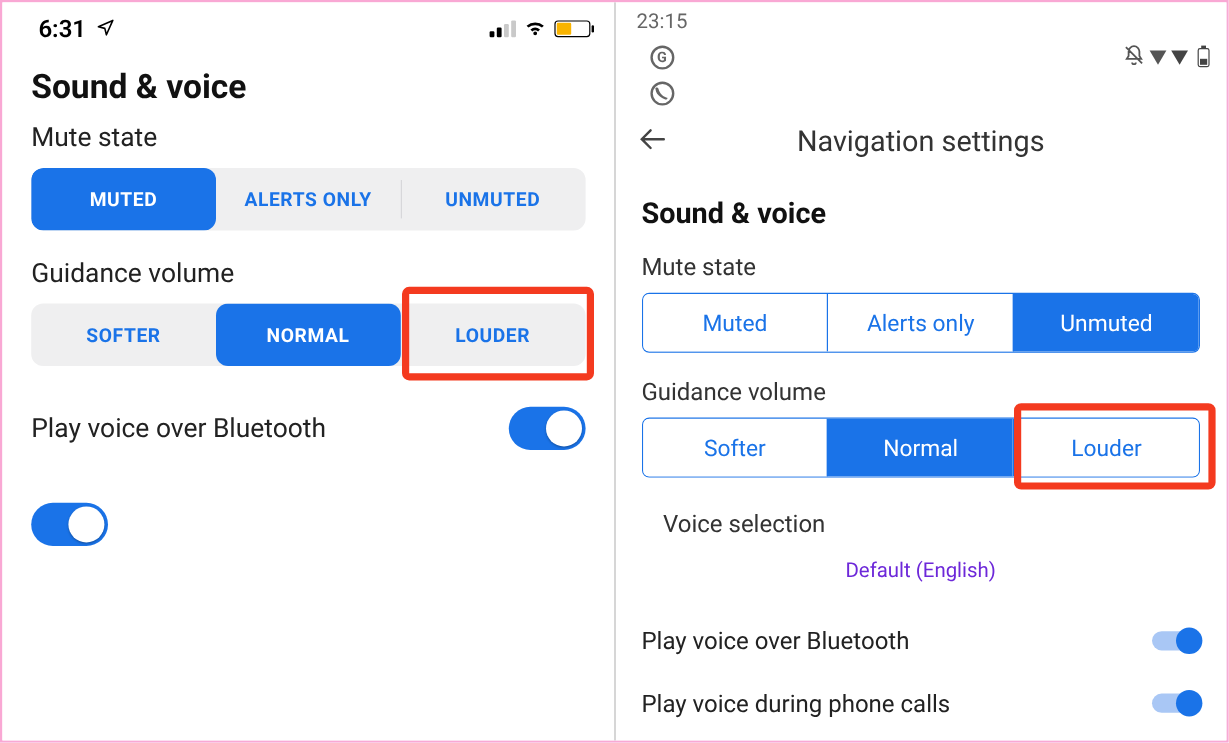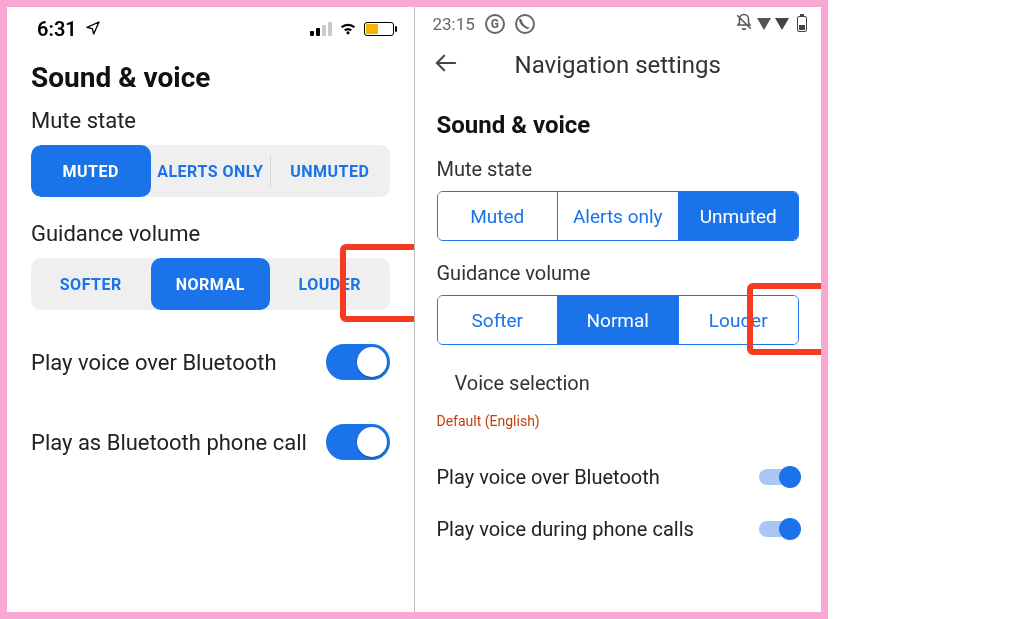--- a/index.html
+++ b/index.html
@@ -4,7 +4,7 @@
 <style>
   * { box-sizing: border-box; margin: 0; padding: 0; }
   html, body { width: 1024px; height: 619px; font-family: -apple-system, Roboto, "Helvetica Neue", Arial, sans-serif; }
-  .frame { width: 828px; height: 619px; border: 7px solid #f9a8d4; display: flex; background: #fff; }
+  .frame { width: 1024px; height: 619px; border: 2px solid #f9a8d4; display: flex; background: #fff; }
   .panel { flex: 1; position: relative; background: #fff; overflow: hidden; }
   .panel + .panel { border-left: 1px solid #bbb; }
 

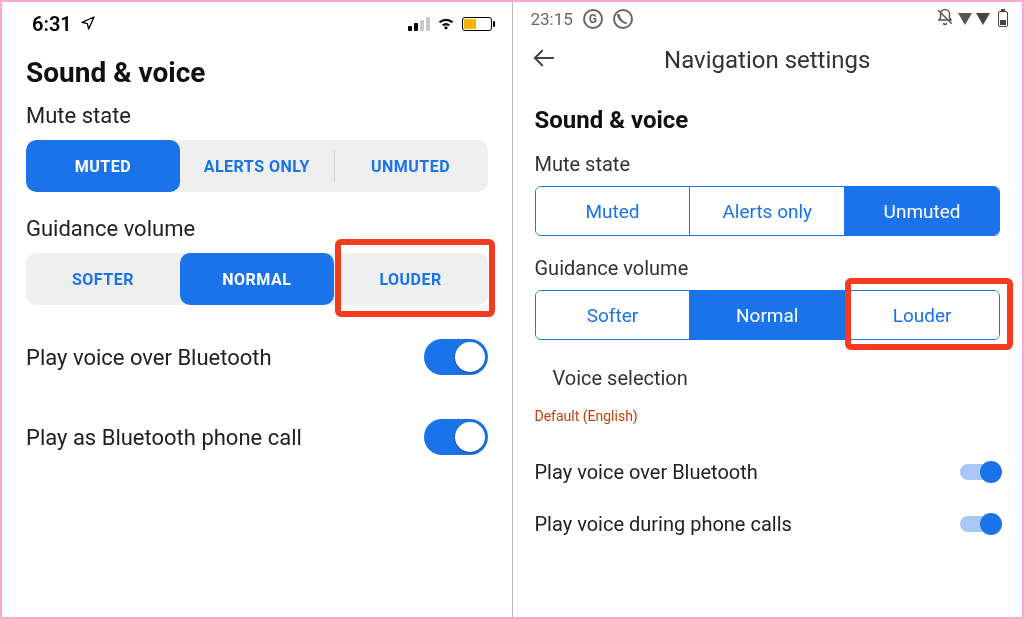--- a/index.html
+++ b/index.html
@@ -47,7 +47,7 @@
 
   
   .and-status { display:flex; justify-content:space-between; align-items:center; padding:6px 14px 2px 18px; font-size:17px; color:#666; }
-  .and-status .left { display:flex; align-items:center; gap:10px; }
+  .and-status .left { display:flex; align-items:center; gap:10px;flex-direction:column; }
   .and-status .right { display:flex; align-items:center; gap:6px; color:#555; }
   .tri { width:0;height:0;border-left:7px solid transparent;border-right:7px solid transparent;border-bottom:12px solid #555;transform:rotate(180deg); margin-left:-2px;}
   .tri.full { border-bottom-color:#444; }

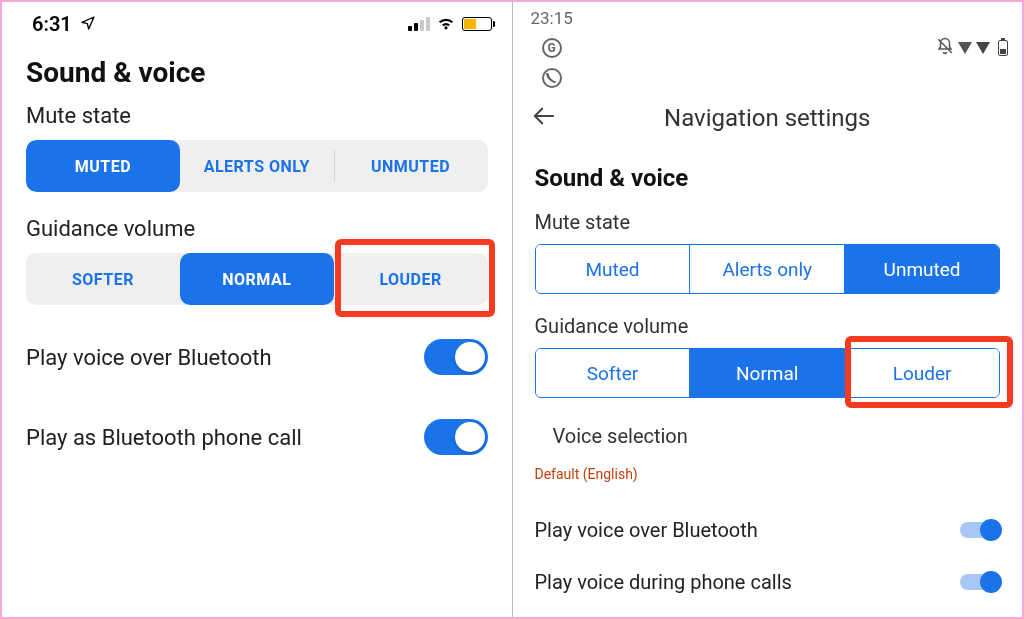--- a/index.html
+++ b/index.html
@@ -141,7 +141,6 @@
           </span>
       </div>
       <div class="row">
-        <span>Play as Bluetooth phone call</span>
         <span class="toggle-ios">
             <span class="knob"></span>
           </span>

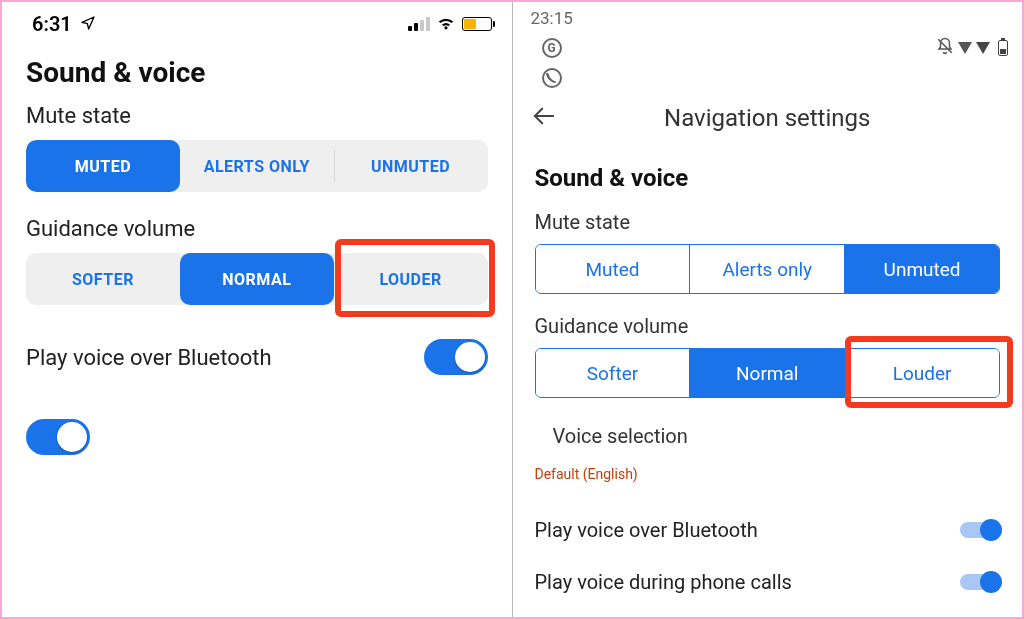--- a/index.html
+++ b/index.html
@@ -70,7 +70,7 @@
   .seg-md .seg + .seg { border-left:1.5px solid #1a73e8; }
   .seg-md .seg.selected { background:#1a73e8; color:#fff; }
 
-  .sub { font-size:14px; color:#c2410c; margin-top:2px; }
+  .sub { font-size:17px; color:#6d28d9; margin-top:2px;text-align:center; }
 
   .row2 { display:flex; align-items:center; justify-content:space-between; padding:14px 0; font-size:20px; color:#222; }
 

